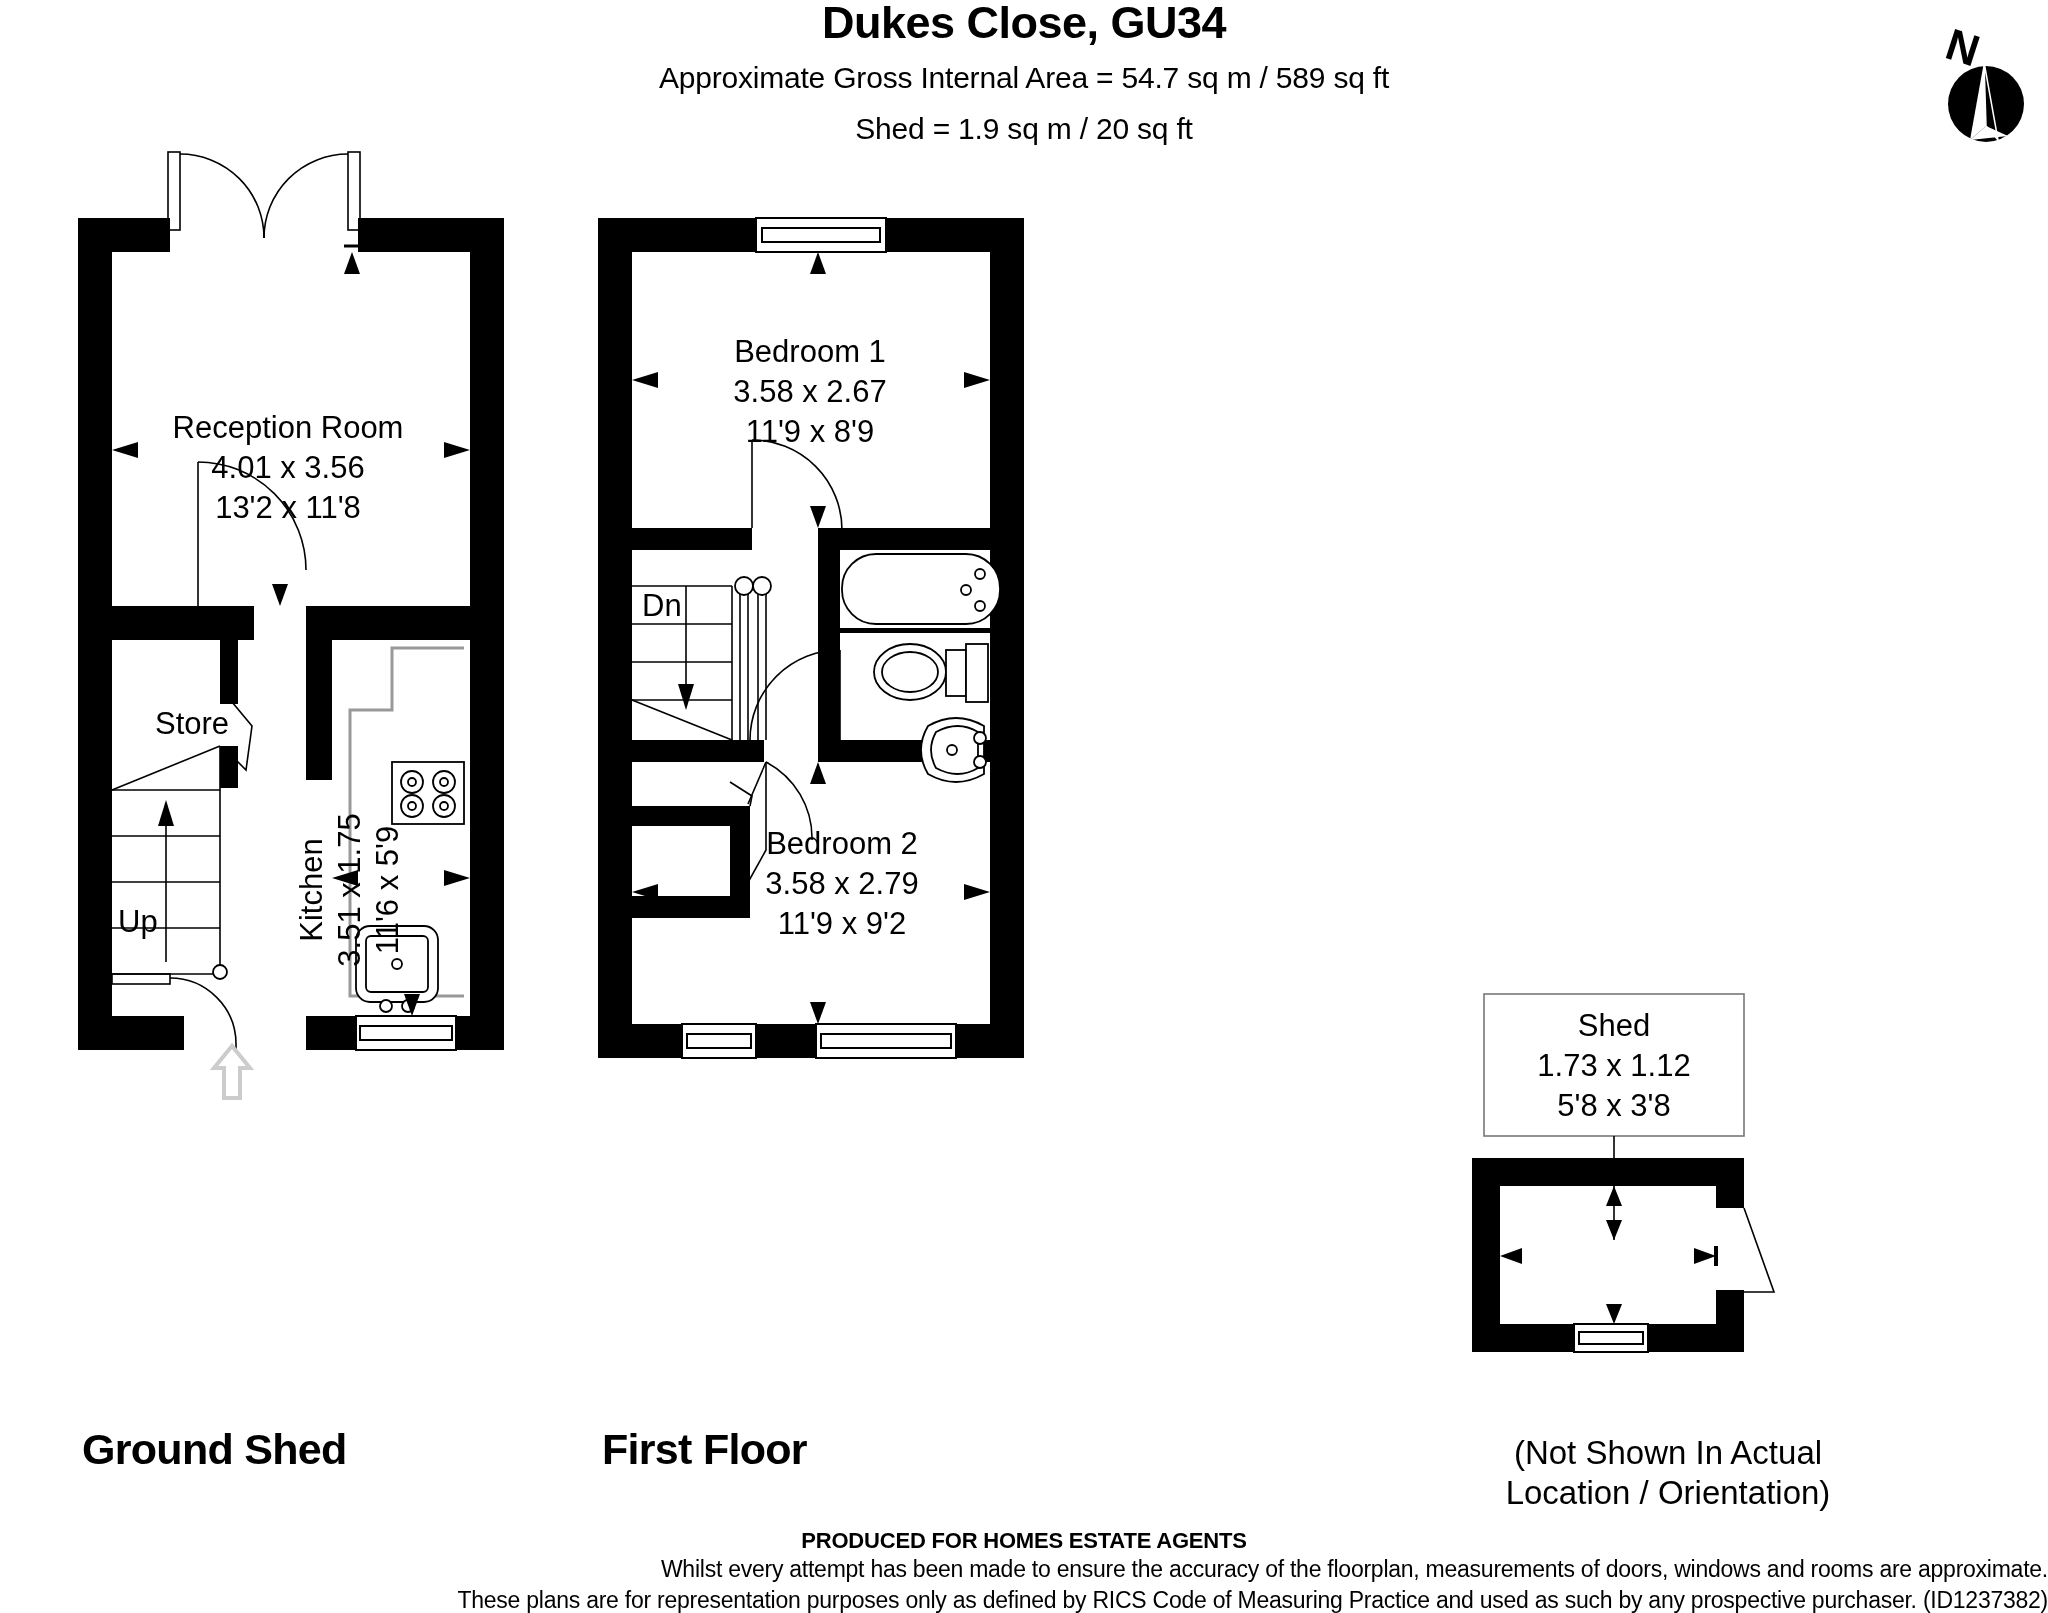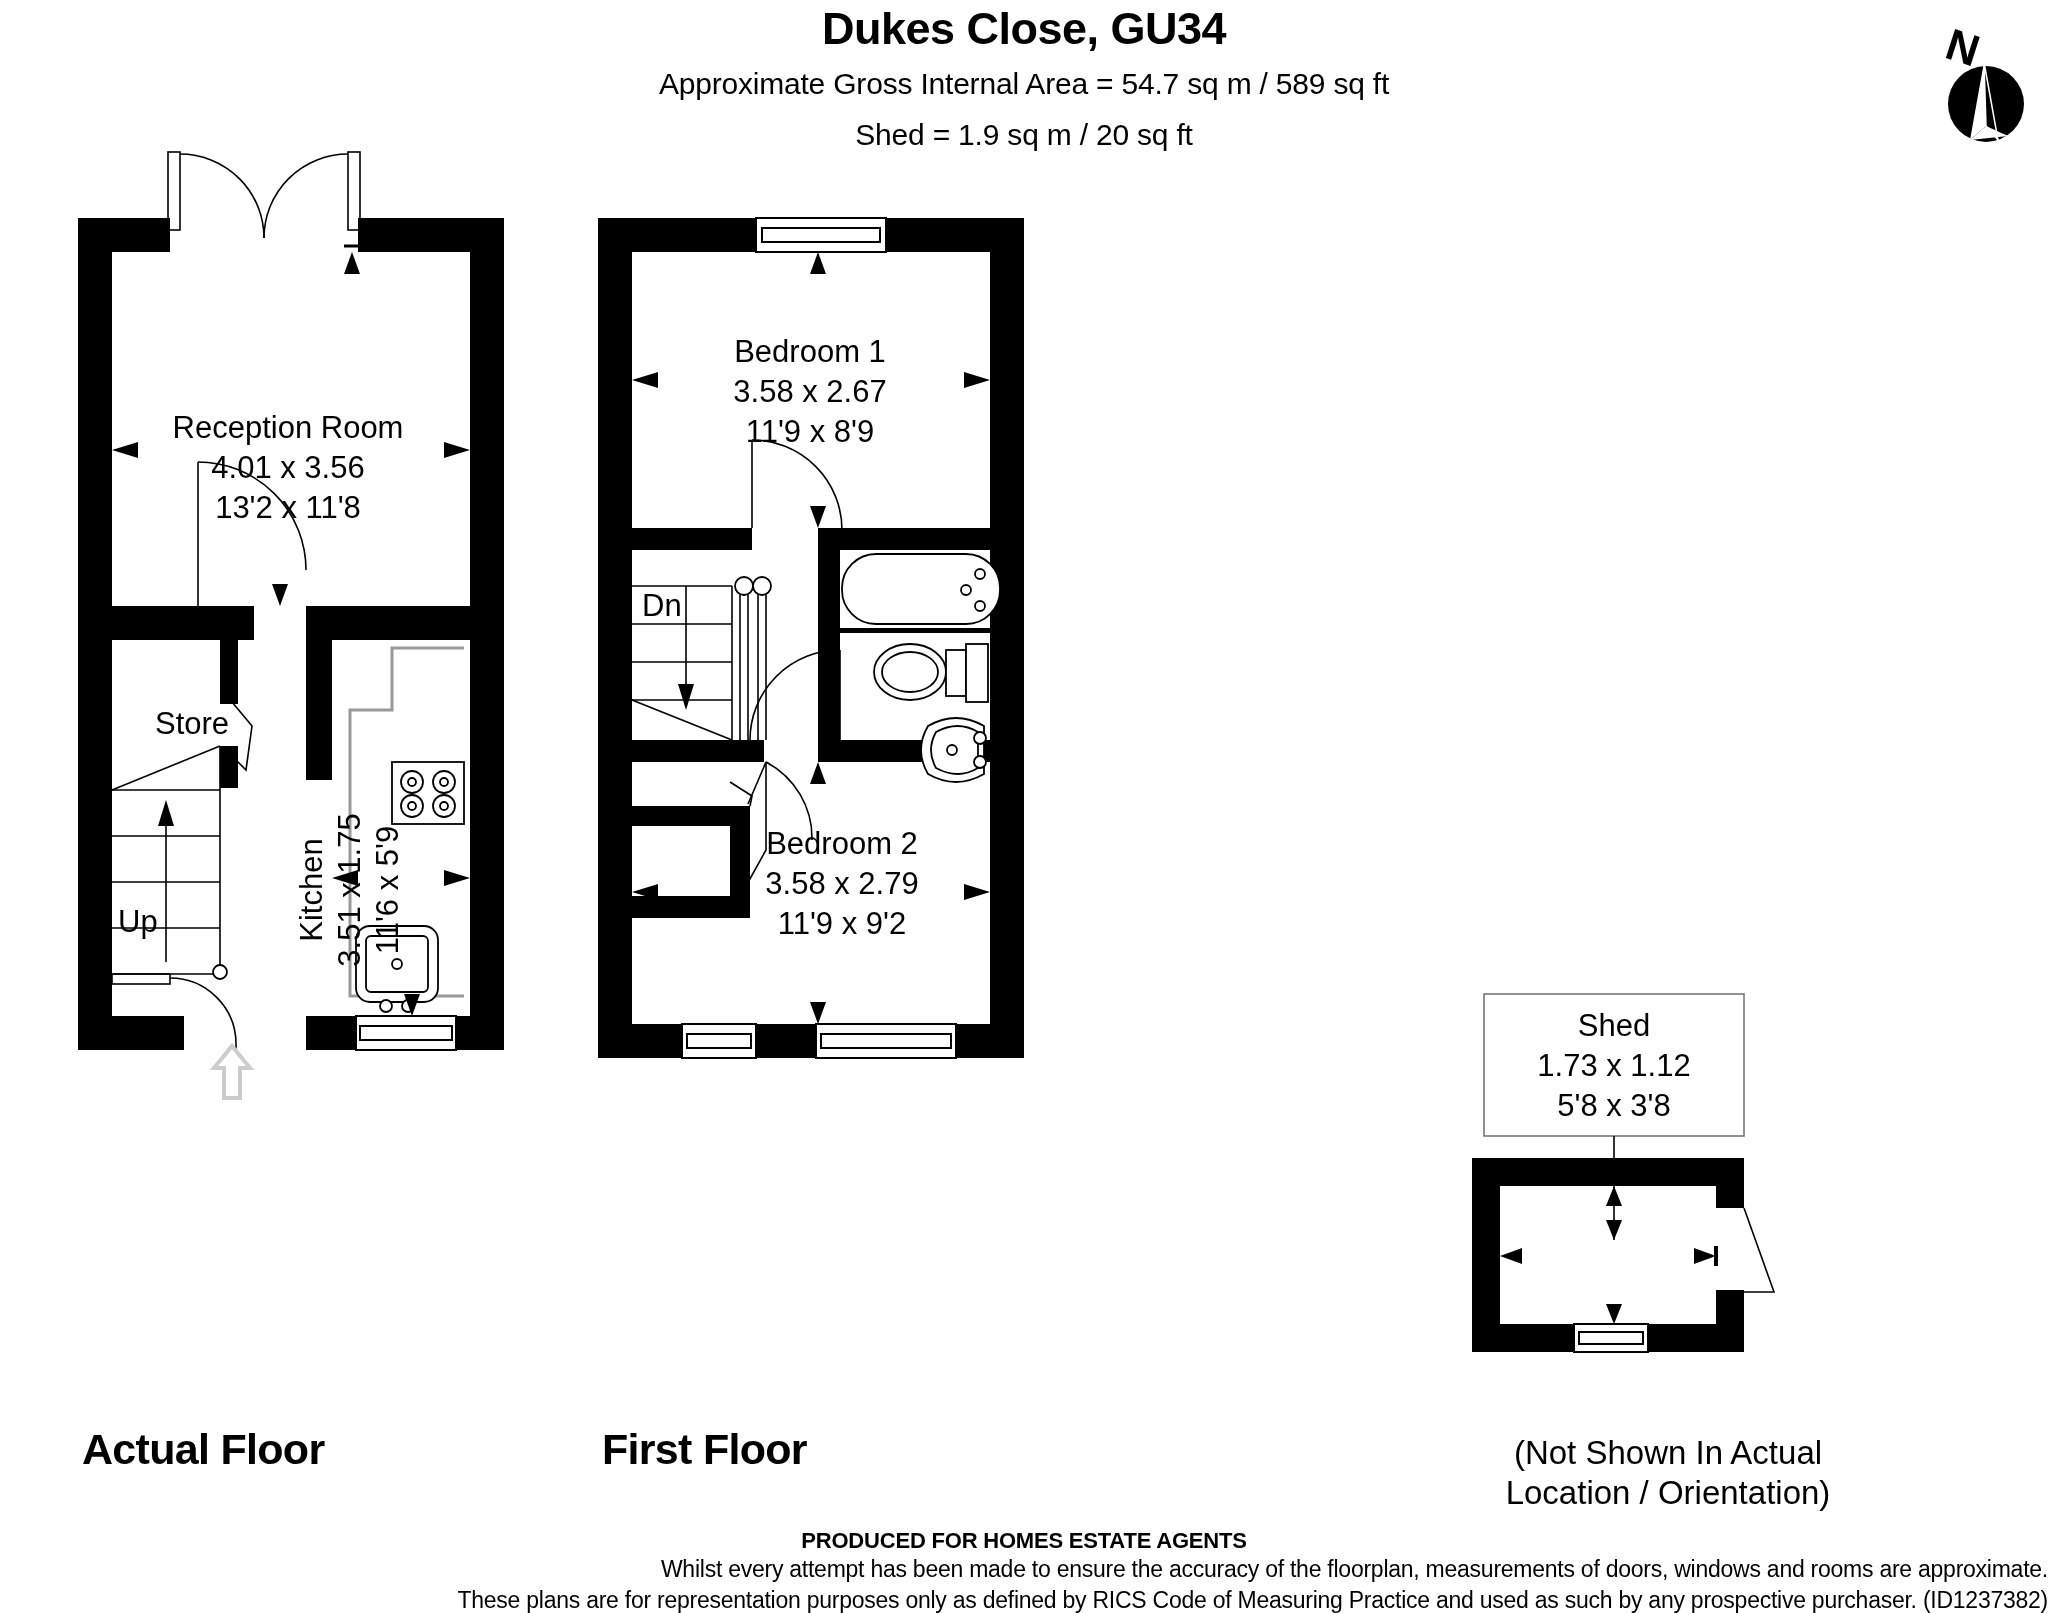--- a/index.html
+++ b/index.html
@@ -35,7 +35,7 @@
     font-size: 45px;
     font-weight: bold;
     letter-spacing: -0.5px;
-    margin-top: 6px;
+    margin-top: 0;
     line-height: 1.02;
   }
   .sub-line {

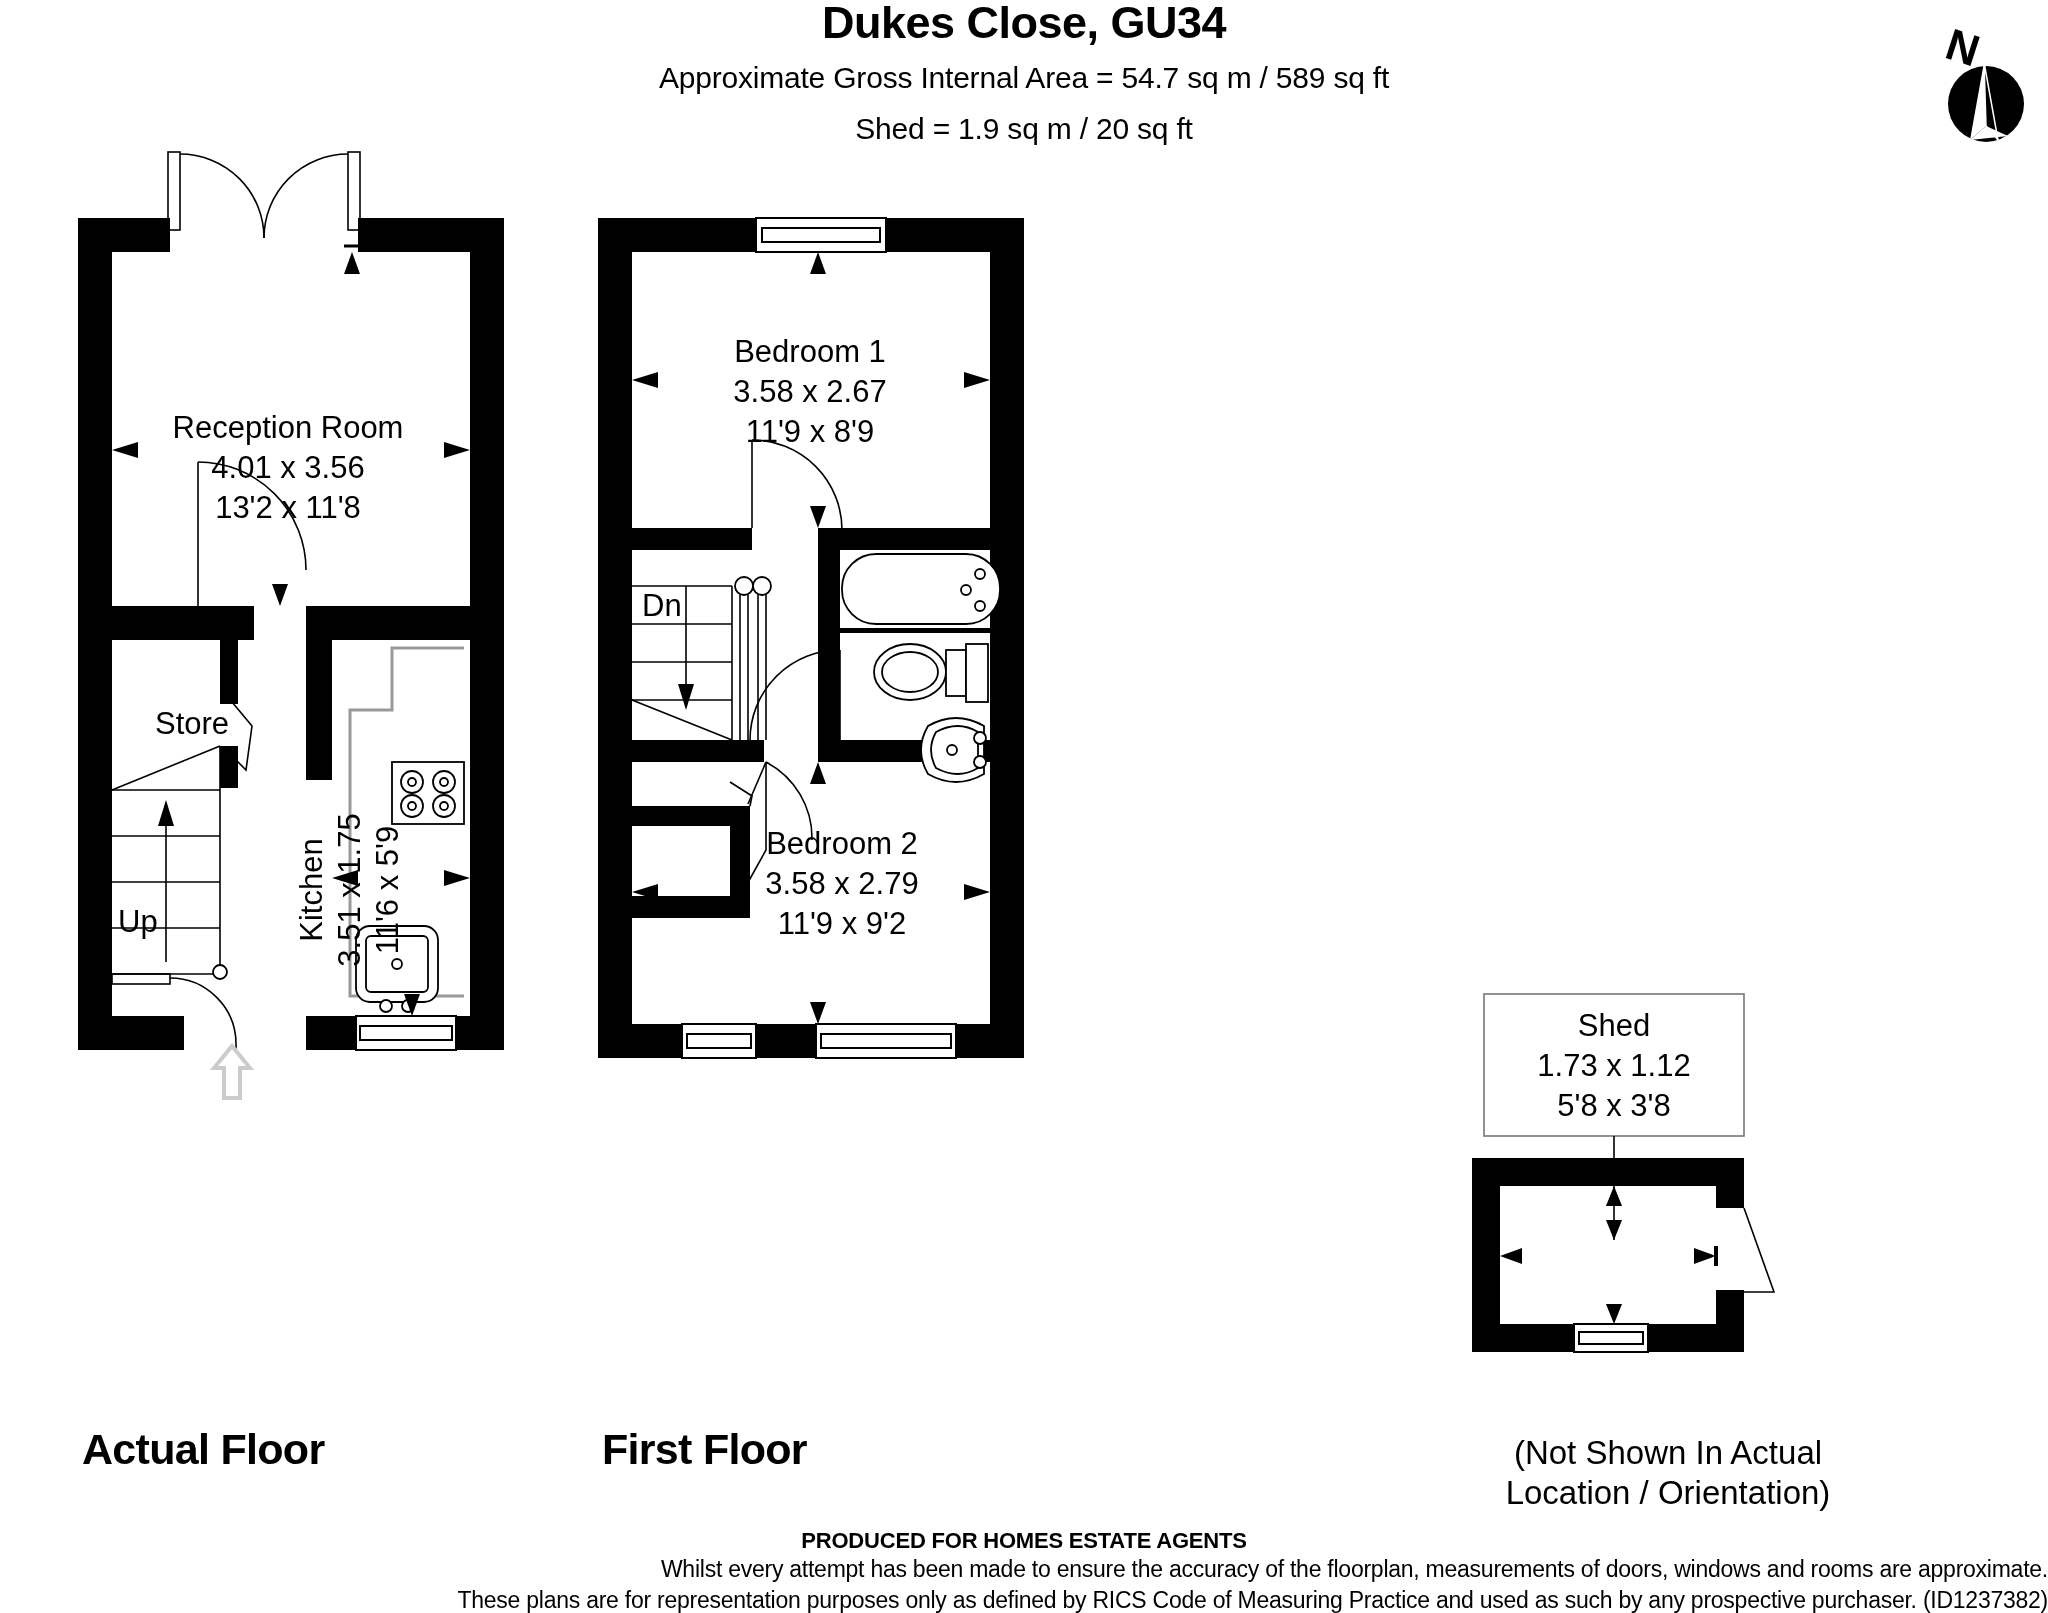--- a/index.html
+++ b/index.html
@@ -424,7 +424,7 @@
     </svg>
   </div>
 
-  <div class="floor-caption" style="left:82px; top:1425px;">Actual Floor</div>
+  <div class="floor-caption" style="left:82px; top:1425px;">Ground Shed</div>
   <div class="floor-caption" style="left:602px; top:1425px;">First Floor</div>
 
   <div class="shed-note" style="left:1448px; top:1412px; width:440px;margin-top:21px;">

